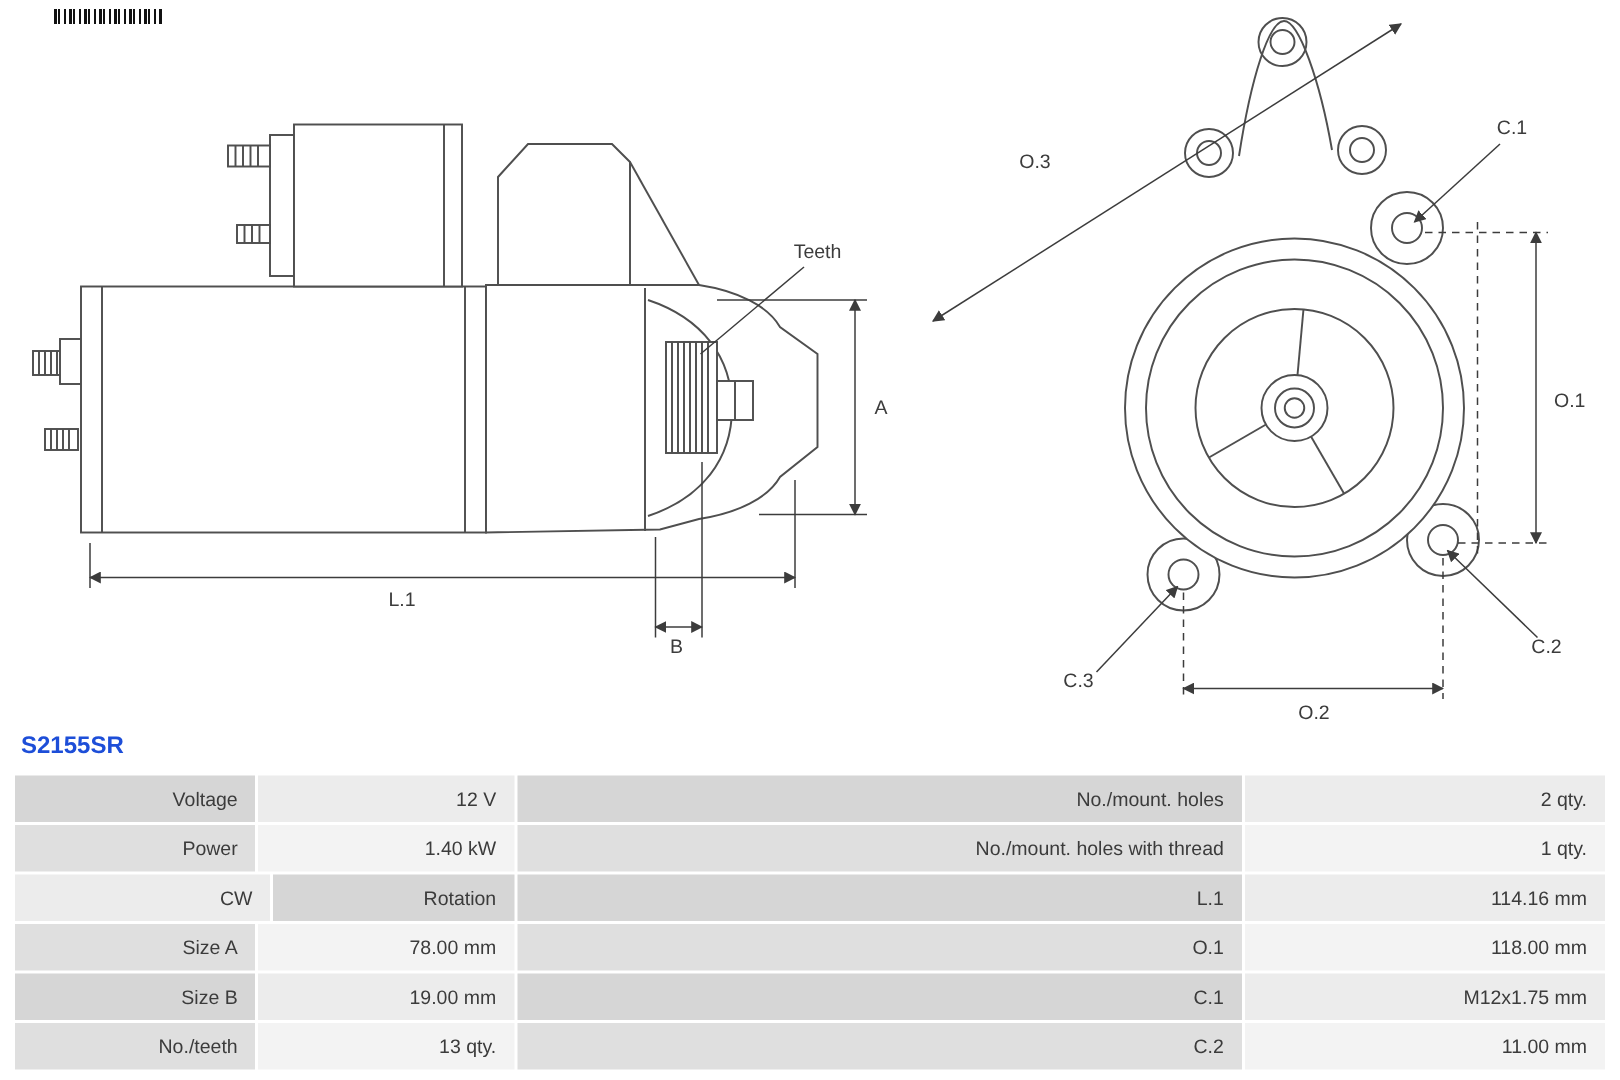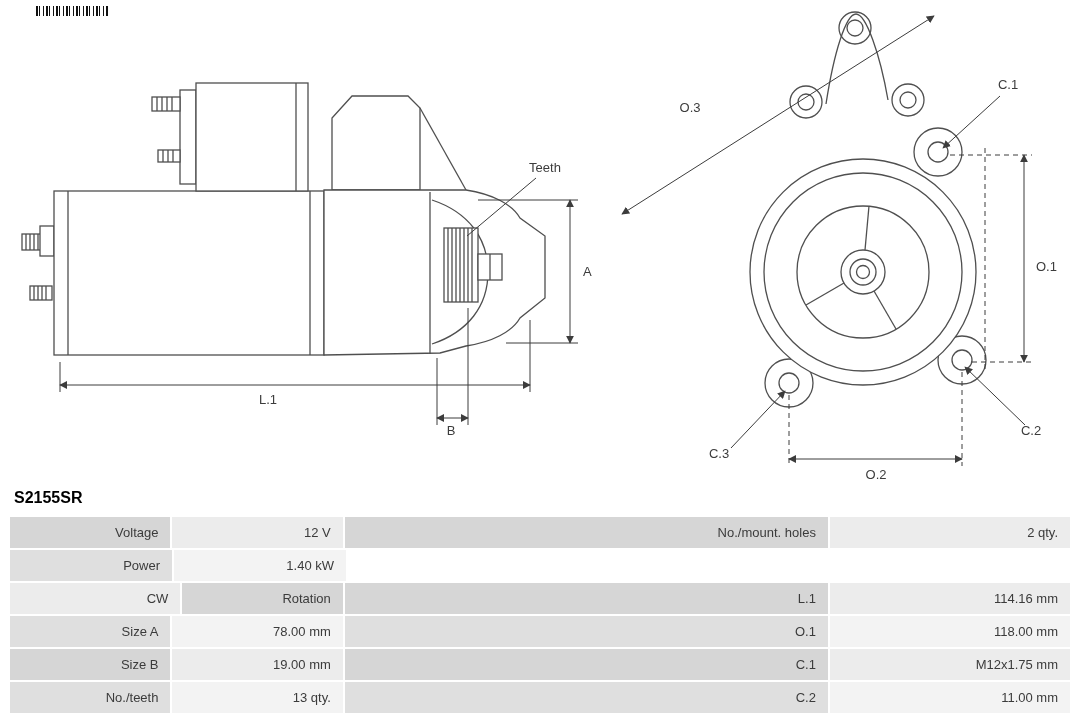--- a/index.html
+++ b/index.html
@@ -19,7 +19,7 @@
   .lbl{font-family:"Liberation Sans",sans-serif;font-size:13px;fill:#3c3c3c;}
 
   
-  #part-number{position:absolute;left:14px;top:489px;font-size:16px;font-weight:bold;color:#000000;}
+  #part-number{position:absolute;left:14px;top:489px;font-size:16px;font-weight:bold;color:#1d4ed8;}
 
   
   #spec-table{position:absolute;left:10px;top:517px;width:1060px;}

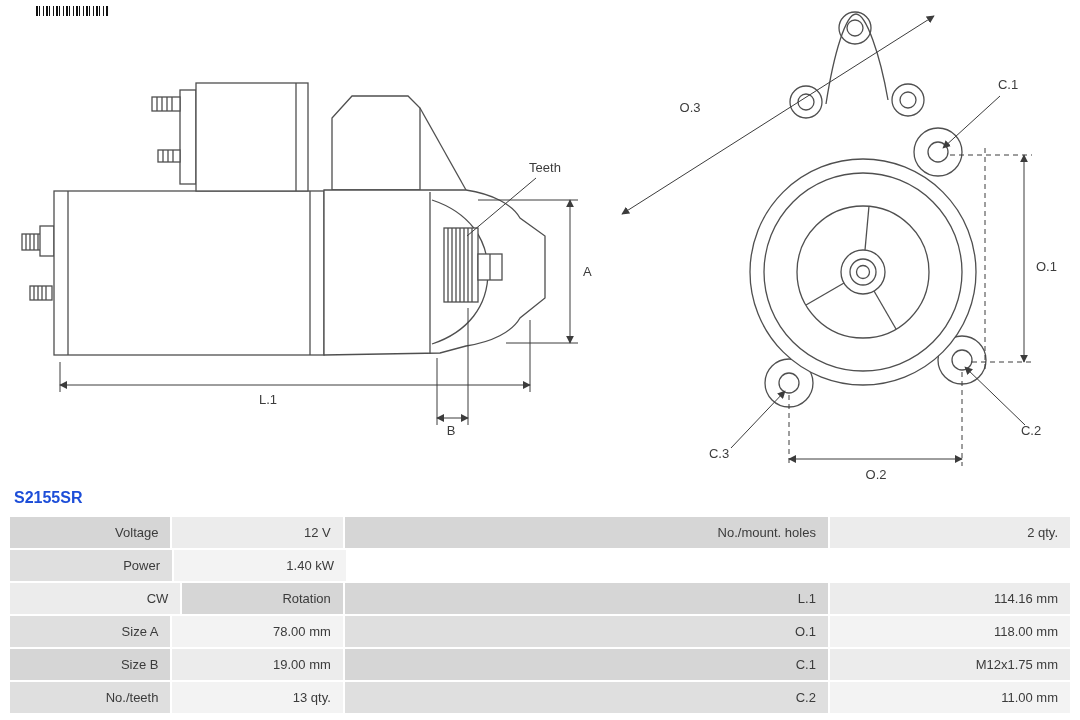--- a/index.html
+++ b/index.html
@@ -176,6 +176,7 @@
     <div class="t-row">
       <div class="cell label c1">Power</div>
       <div class="cell value c2">1.40 kW</div>
+      <div class="cell label c3">No./mount. holes with thread</div>
     </div>
     <div class="t-row">
       <div class="cell value c2">CW</div>

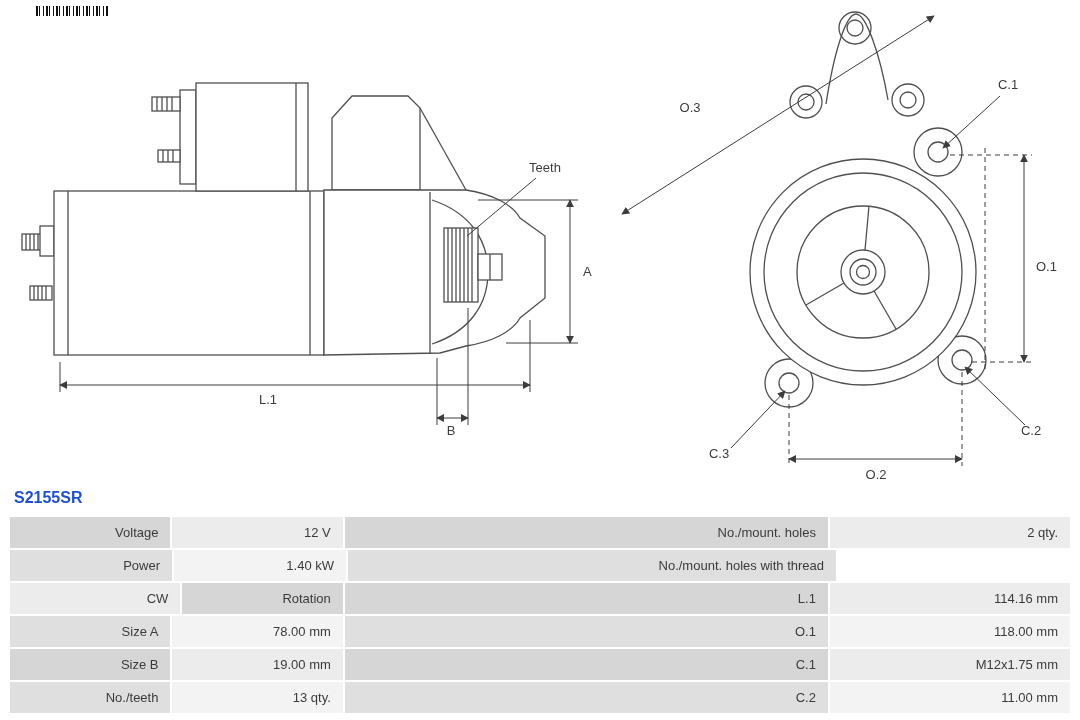--- a/index.html
+++ b/index.html
@@ -177,6 +177,7 @@
       <div class="cell label c1">Power</div>
       <div class="cell value c2">1.40 kW</div>
       <div class="cell label c3">No./mount. holes with thread</div>
+      <div class="cell value c4">1 qty.</div>
     </div>
     <div class="t-row">
       <div class="cell value c2">CW</div>

